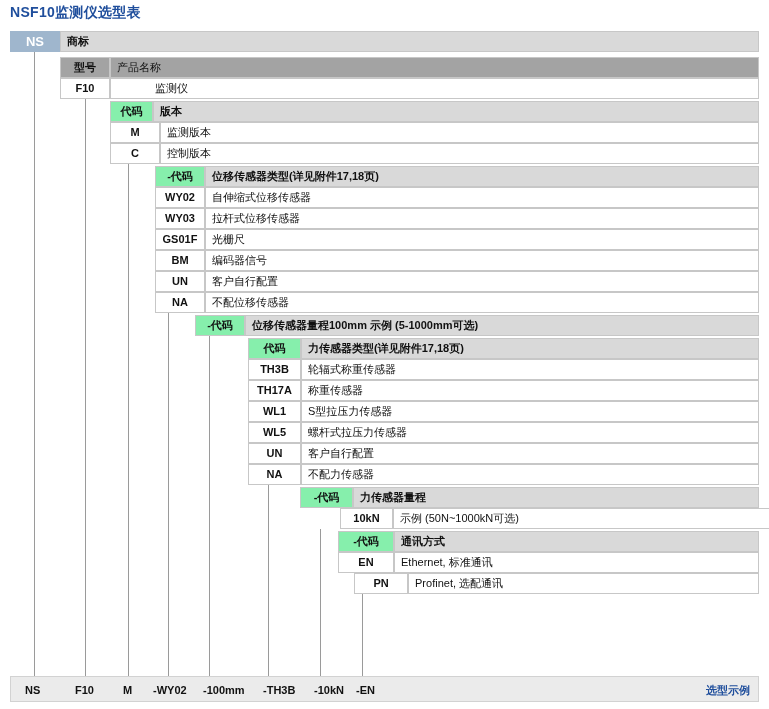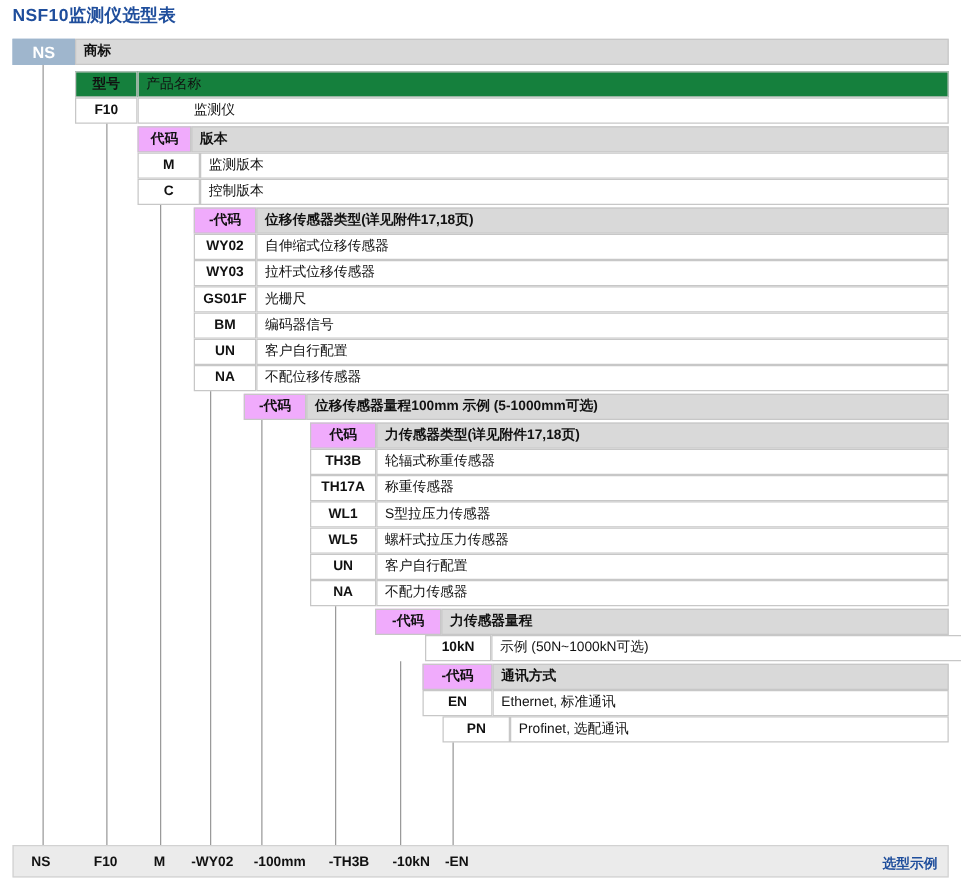--- a/index.html
+++ b/index.html
@@ -60,7 +60,7 @@
     background: #d9d9d9;
   }
   .cell.gray-light {
-    background: #15803d;
+    background: #a3a3a3;
   }
   
   .brand-code {

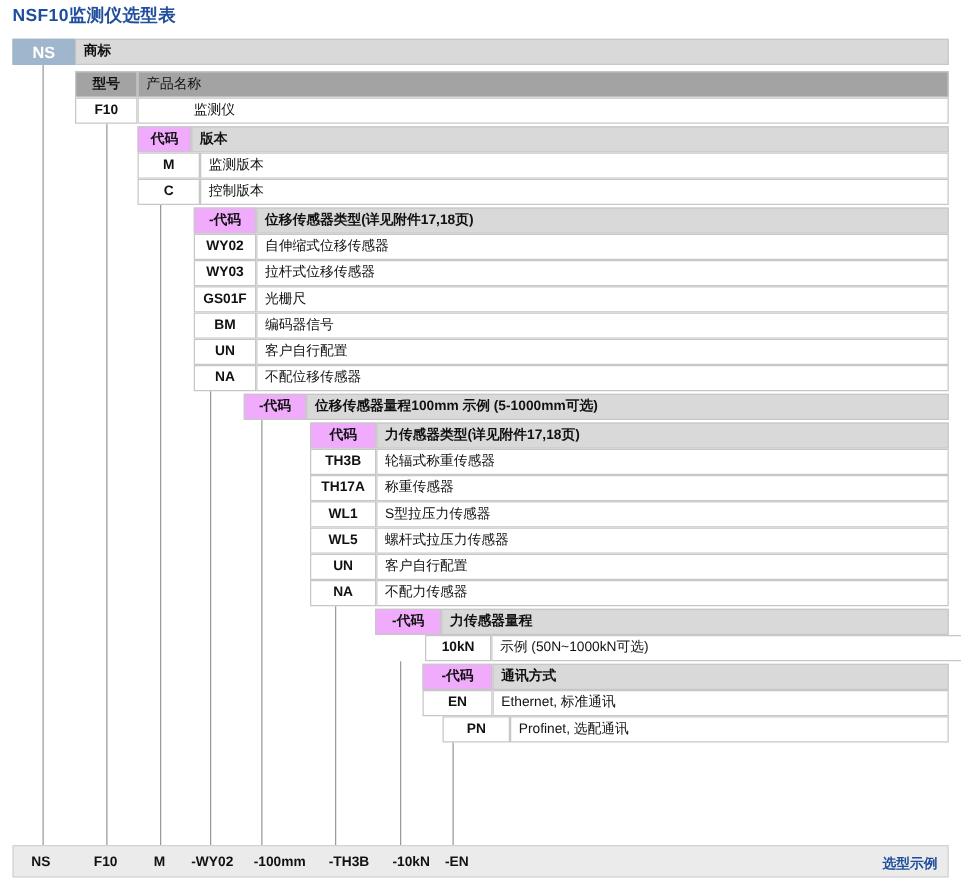--- a/index.html
+++ b/index.html
@@ -53,7 +53,7 @@
     padding-left: 6px;
   }
   .cell.head {
-    background: #f0abfc;
+    background: #86efac;
     font-weight: bold;
   }
   .cell.head.desc {

